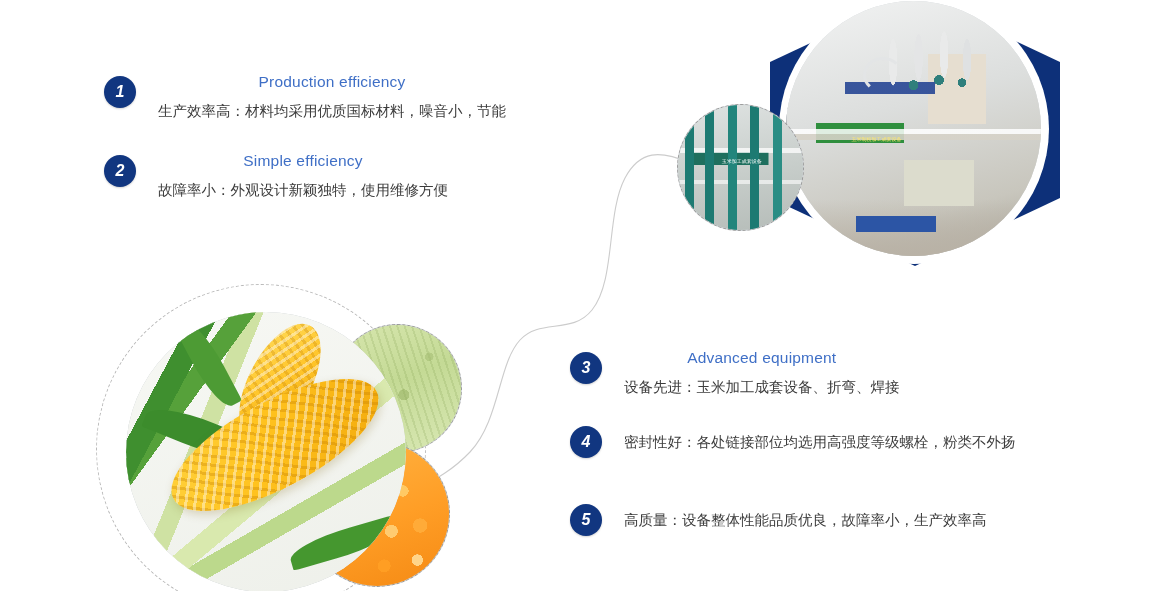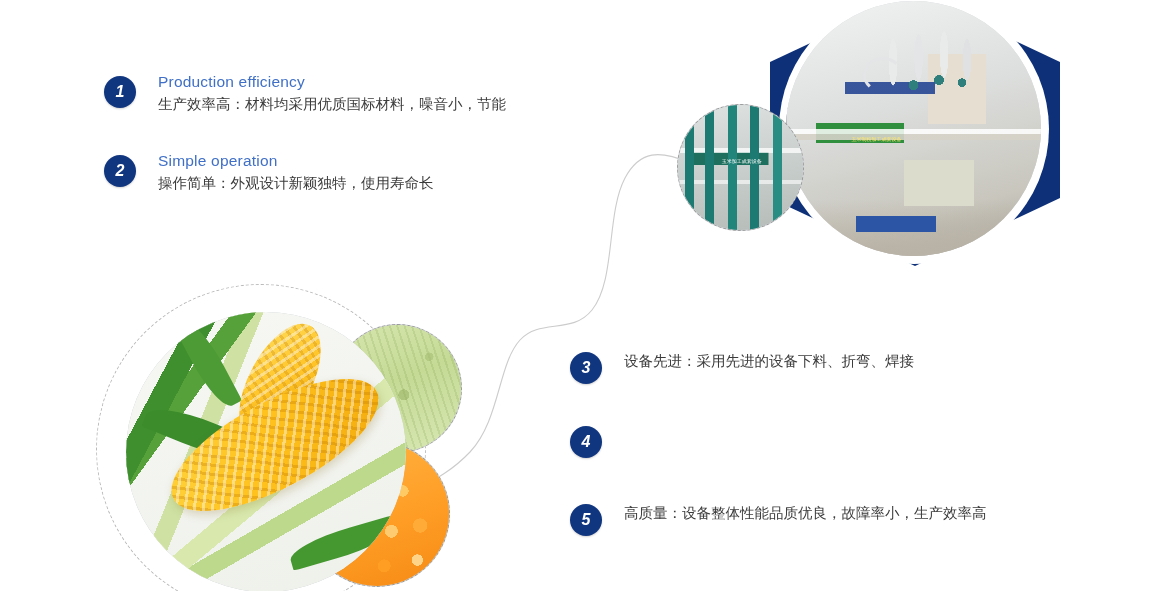--- a/index.html
+++ b/index.html
@@ -27,7 +27,7 @@
     box-shadow:0 1px 2px rgba(0,0,0,.18);
     user-select:none;
   }
-  .ftext{margin-left:22px;margin-top:-4px;}
+  .ftext{margin-left:22px;margin-top:-4px;text-align:center;}
   .fen{
     color:#3f6fc6;
     font-size:15.5px;

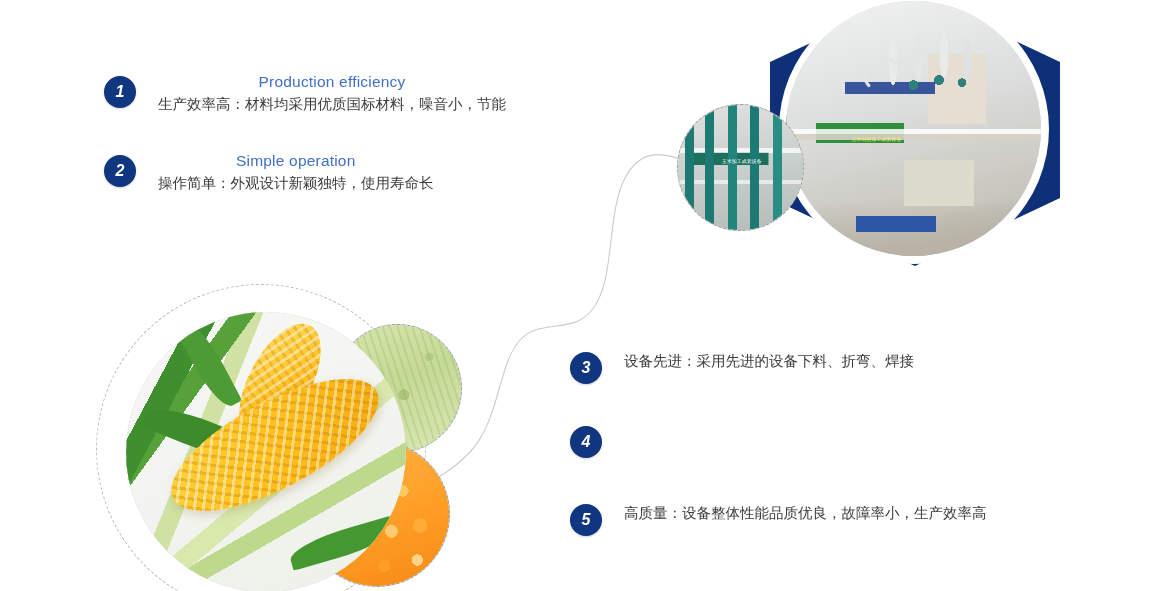--- a/index.html
+++ b/index.html
@@ -39,7 +39,7 @@
     color:#3c3c3c;
     font-size:14.5px;
     line-height:22px;
-    margin-top:2px;
+    margin-top:9px;
     white-space:nowrap;
   }
 

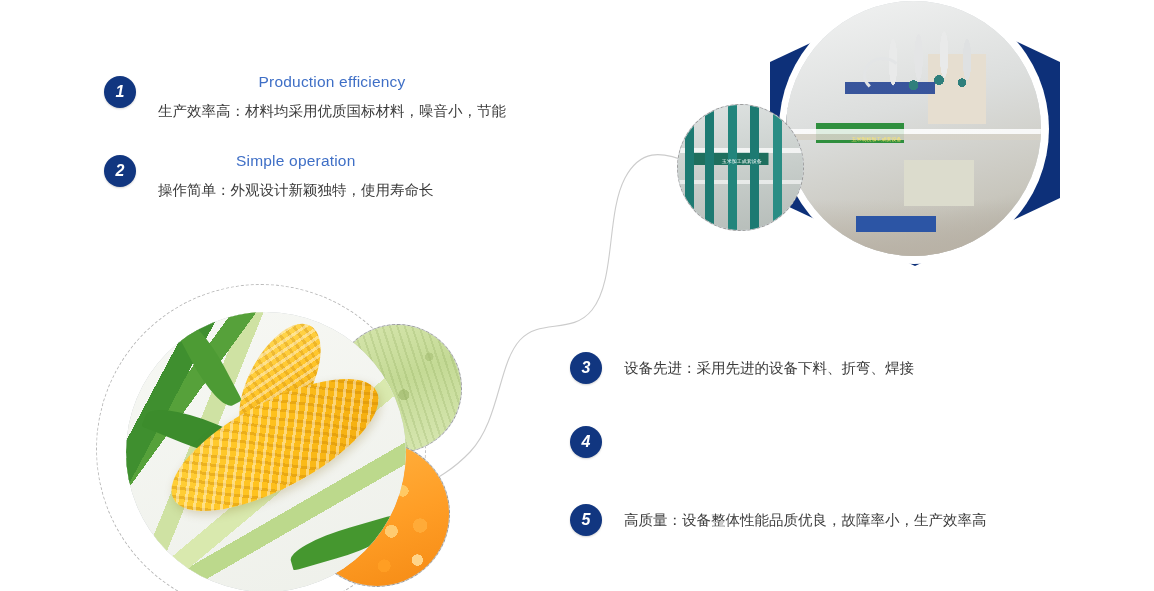--- a/index.html
+++ b/index.html
@@ -255,7 +255,7 @@
   <div class="feature" style="left:104px;top:155px;">
     <div class="badge">2</div>
     <div class="ftext">
-      <div class="fen">Simple operation</div>
+      <div class="fen">Simple efficiency</div>
       <div class="fcn">操作简单：外观设计新颖独特，使用寿命长</div>
     </div>
   </div>

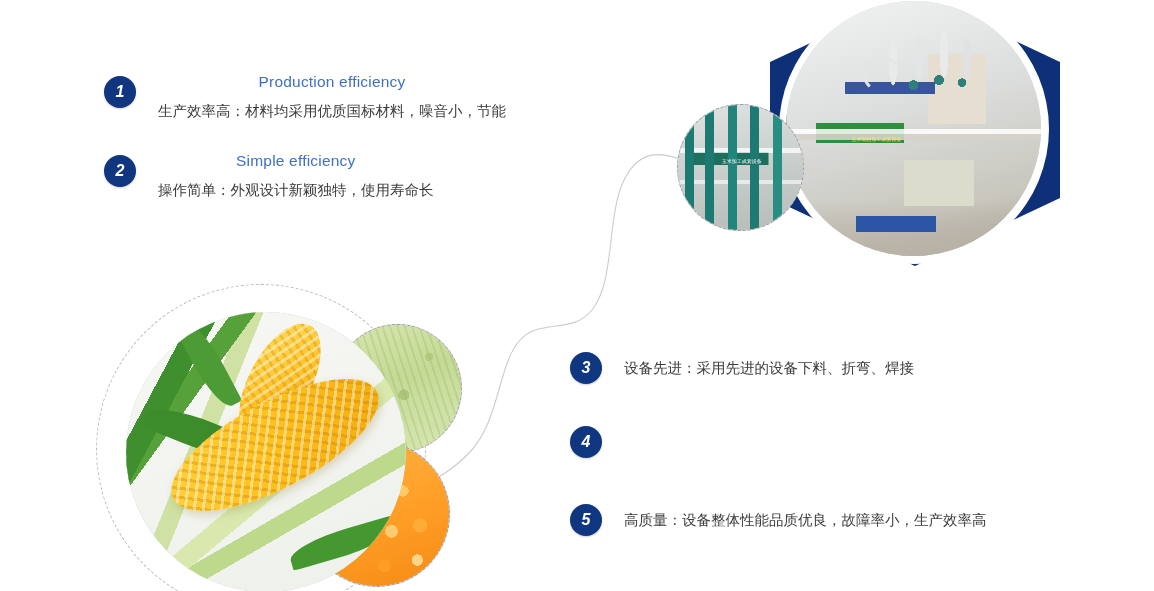--- a/index.html
+++ b/index.html
@@ -256,7 +256,7 @@
     <div class="badge">2</div>
     <div class="ftext">
       <div class="fen">Simple efficiency</div>
-      <div class="fcn">操作简单：外观设计新颖独特，使用寿命长</div>
+      <div class="fcn">故障率小：外观设计新颖独特，使用维修方便</div>
     </div>
   </div>
 

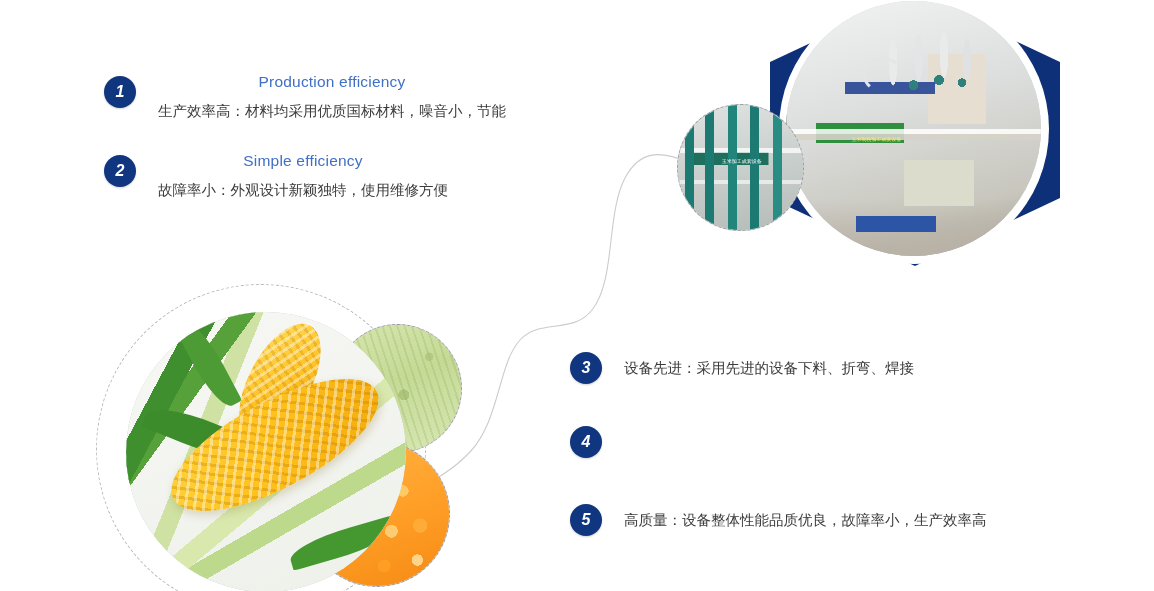--- a/index.html
+++ b/index.html
@@ -263,6 +263,7 @@
   <div class="feature" style="left:570px;top:352px;">
     <div class="badge">3</div>
     <div class="ftext">
+      <div class="fen">Advanced equipment</div>
       <div class="fcn">设备先进：采用先进的设备下料、折弯、焊接</div>
     </div>
   </div>

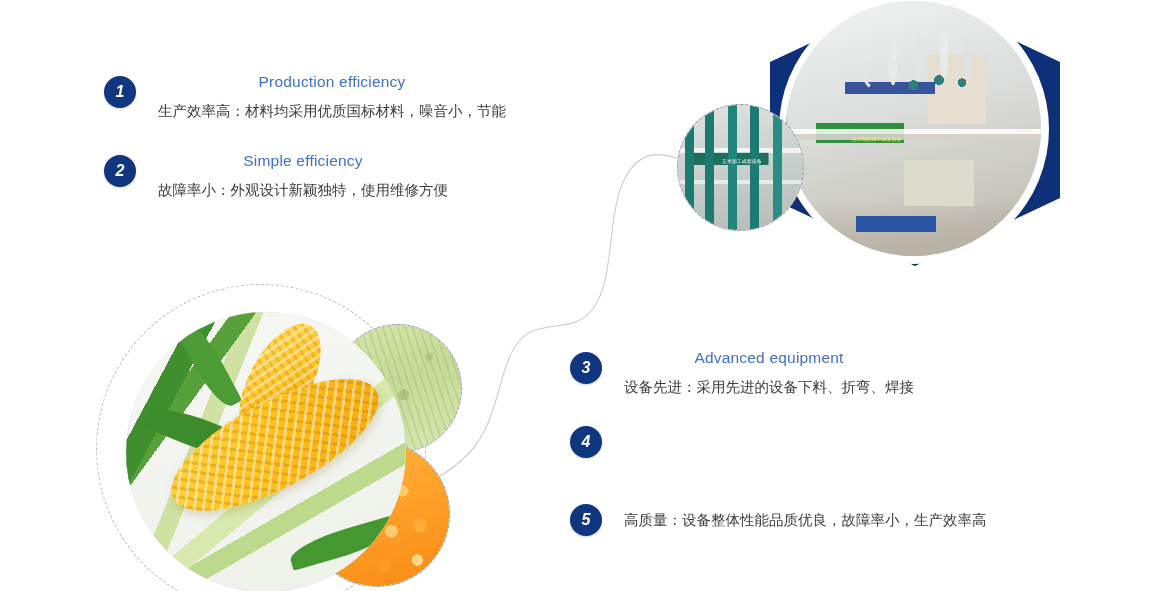--- a/index.html
+++ b/index.html
@@ -264,7 +264,7 @@
     <div class="badge">3</div>
     <div class="ftext">
       <div class="fen">Advanced equipment</div>
-      <div class="fcn">设备先进：采用先进的设备下料、折弯、焊接</div>
+      <div class="fcn">设备先进：玉米加工成套设备、折弯、焊接</div>
     </div>
   </div>
 

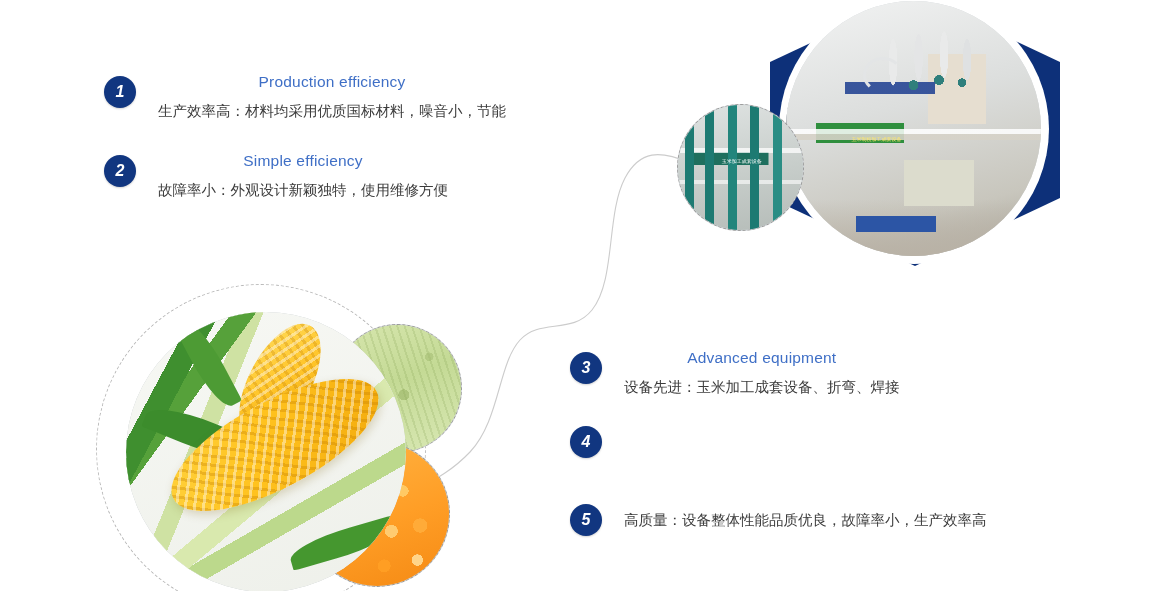--- a/index.html
+++ b/index.html
@@ -271,6 +271,7 @@
   <div class="feature" style="left:570px;top:426px;">
     <div class="badge">4</div>
     <div class="ftext">
+      <div class="fcn">密封性好：各处链接部位均选用高强度等级螺栓，粉类不外扬</div>
     </div>
   </div>
 

